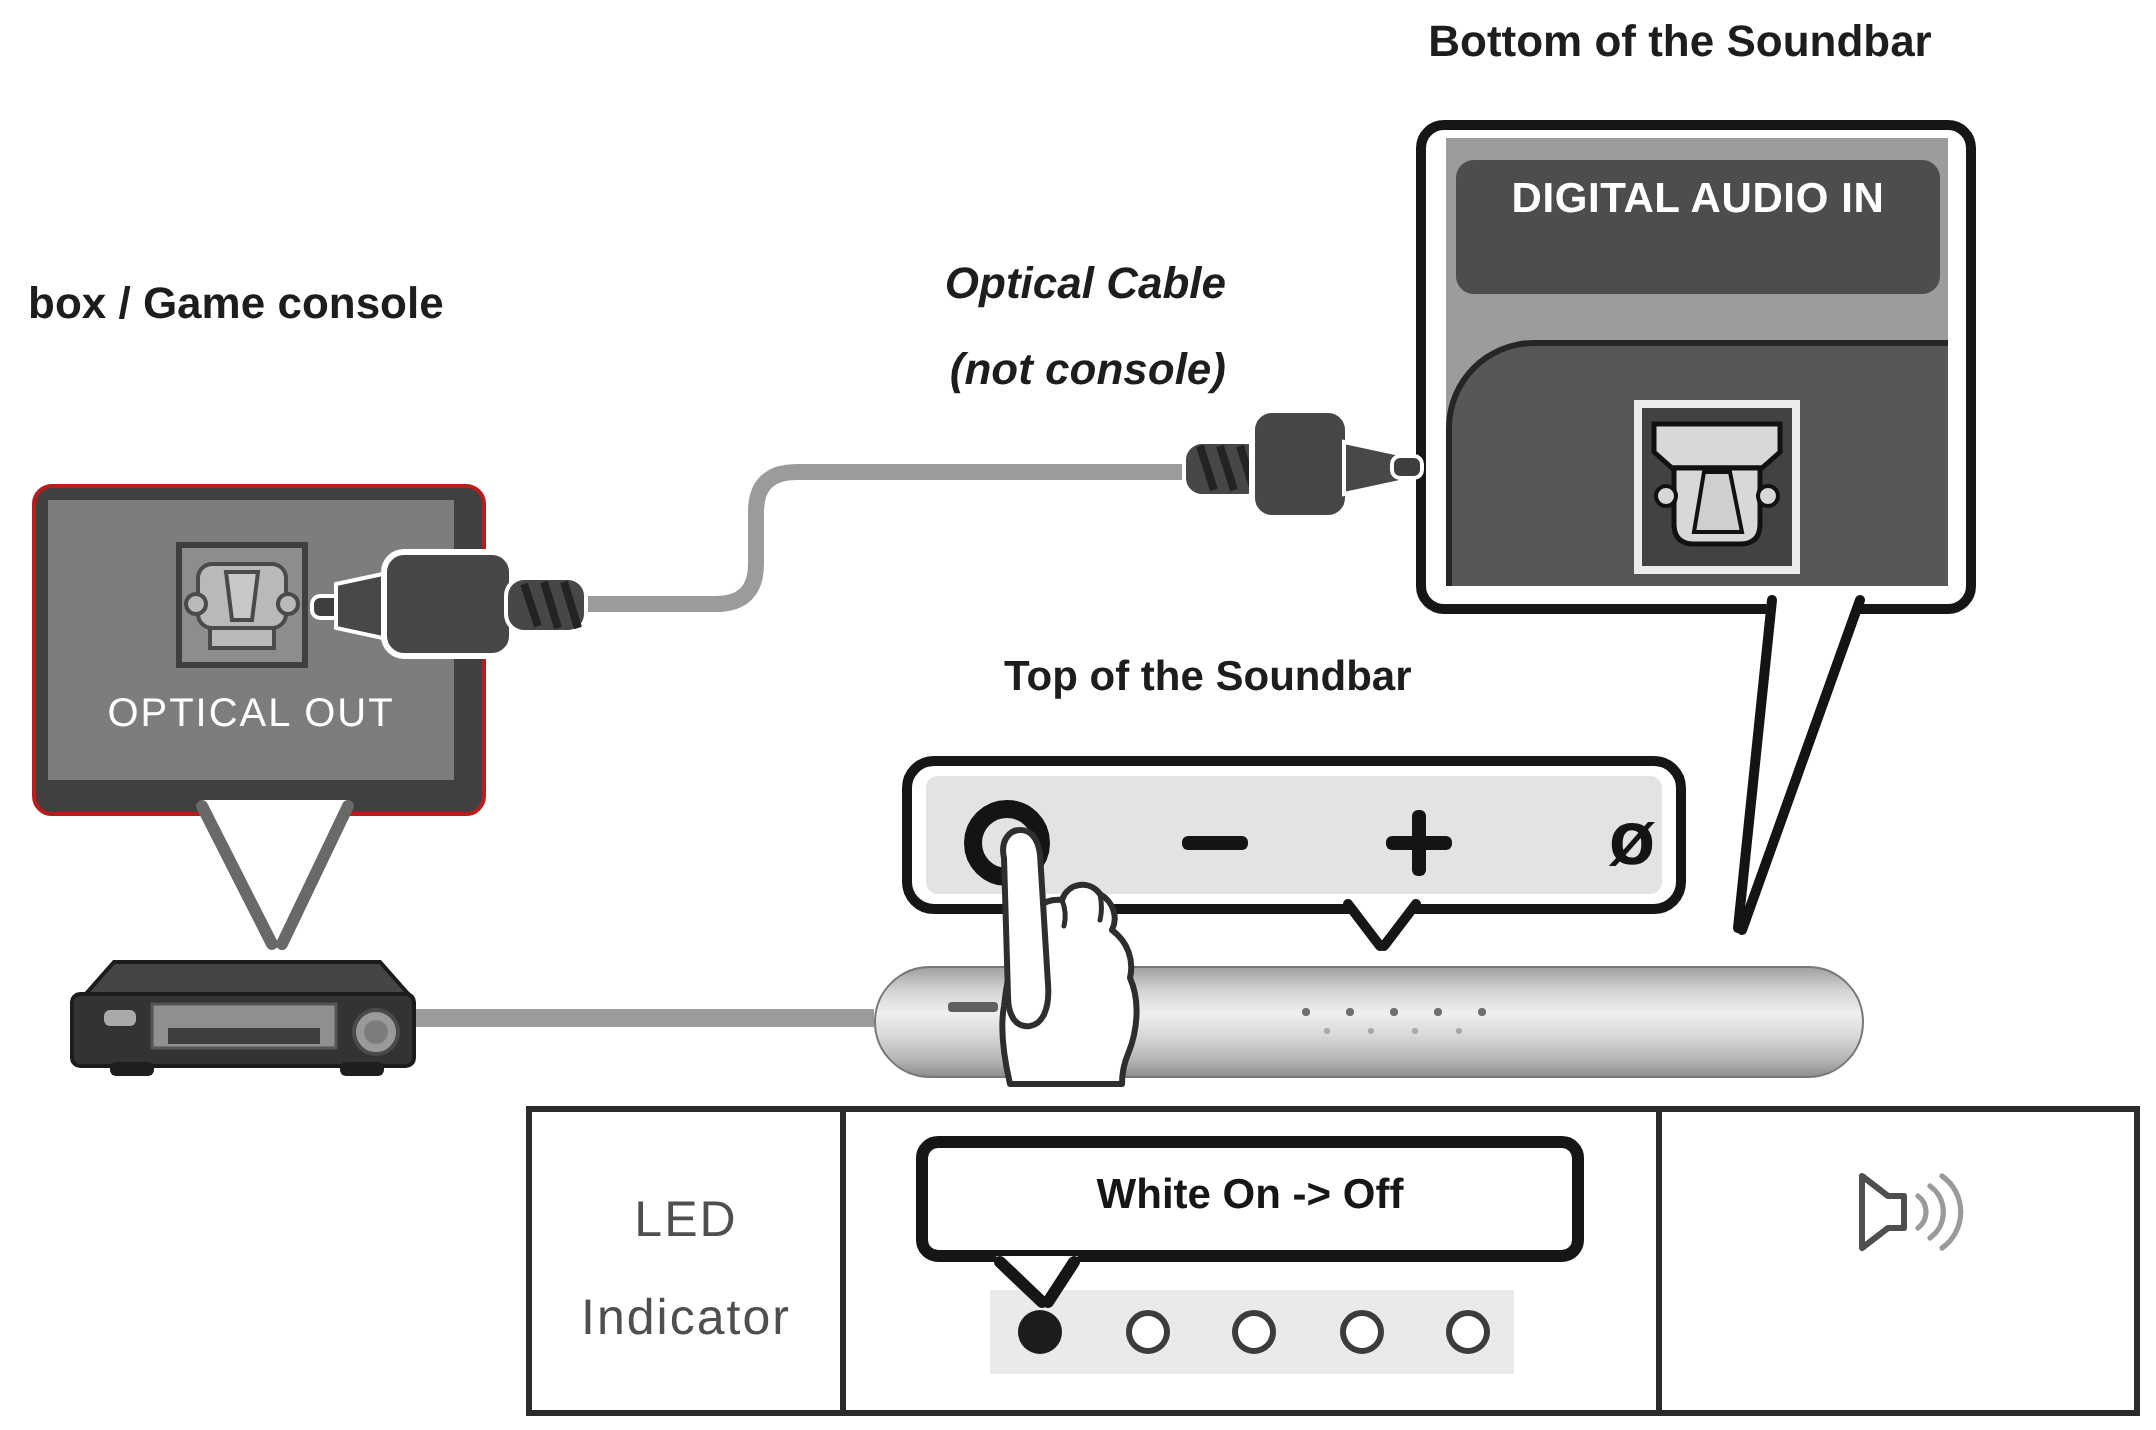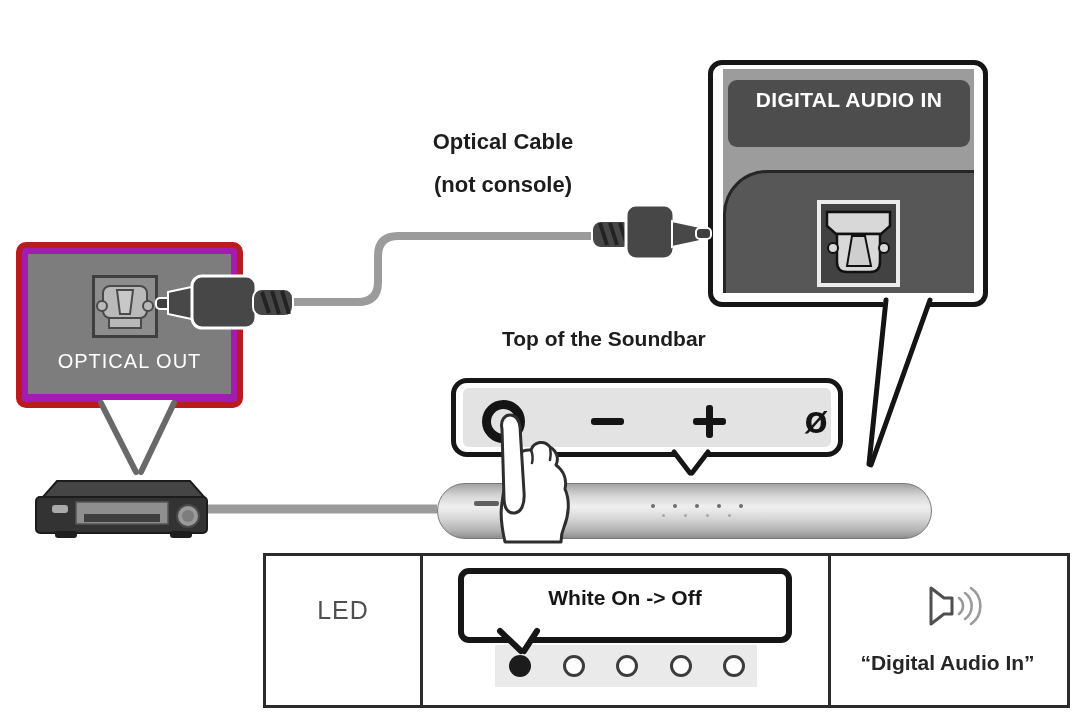--- a/index.html
+++ b/index.html
@@ -81,6 +81,7 @@
 
 <div id="stage">
 
+  <div class="abs h t-bottom">Bottom of the Soundbar</div>
   <div class="abs h t-source">
   </div>
   <div class="abs h t-cable">

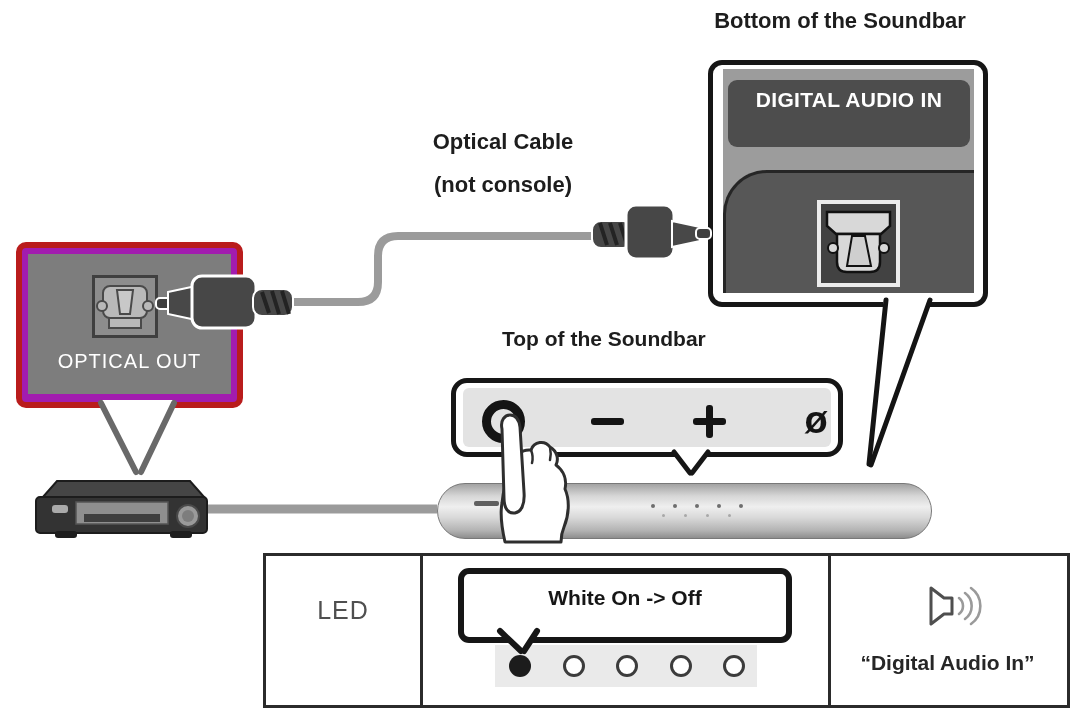--- a/index.html
+++ b/index.html
@@ -83,6 +83,7 @@
 
   <div class="abs h t-bottom">Bottom of the Soundbar</div>
   <div class="abs h t-source">
+    <span>box / Game console</span>
   </div>
   <div class="abs h t-cable">
     <span>Optical Cable</span>

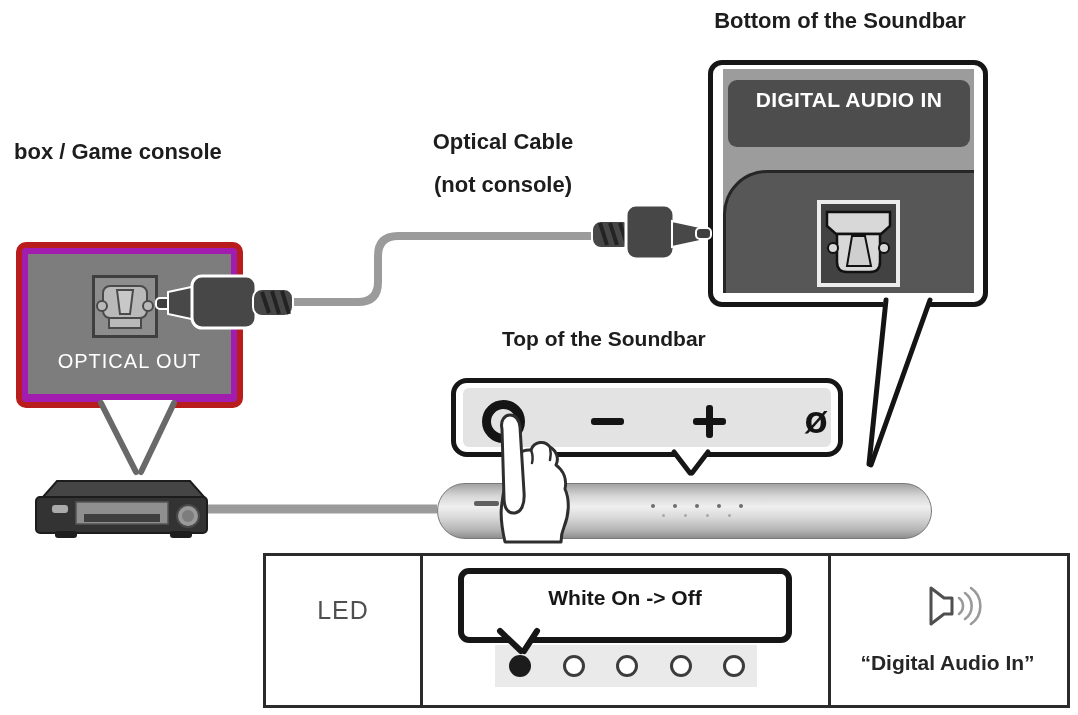--- a/index.html
+++ b/index.html
@@ -13,7 +13,7 @@
   .t-bottom{left:675px;top:8px;width:330px;text-align:center;font-size:22px;}
   .t-source{left:14px;top:128px;width:330px;font-size:22px;line-height:47px;}
   .t-source span{display:block;}
-  .t-cable{left:393px;top:120px;width:220px;text-align:center;font-size:22px;line-height:43px;}
+  .t-cable{left:393px;top:120px;width:220px;text-align:right;font-size:22px;line-height:43px;font-style:italic;}
   .t-cable span{display:block;}
   .t-top{left:502px;top:327px;width:290px;text-align:left;font-size:21px;}
 

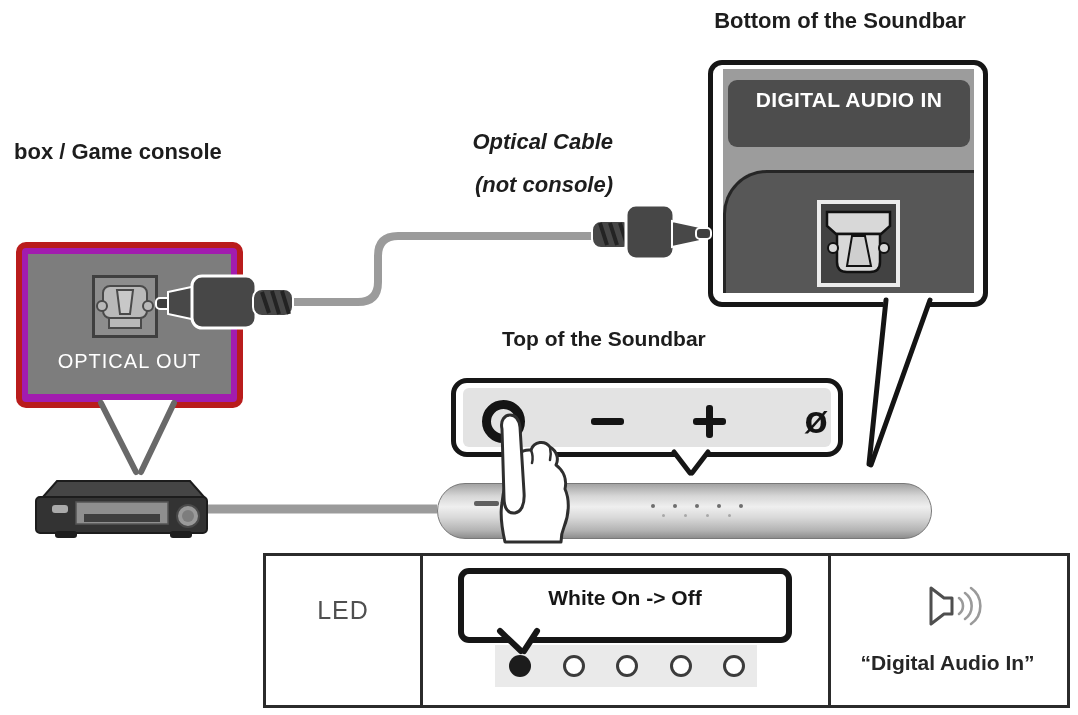--- a/index.html
+++ b/index.html
@@ -30,8 +30,8 @@
   .port-r{left:94px;top:131px;width:83px;height:87px;background:#424242;border:4px solid #ececec;}
 
   
-  .box-left{left:16px;top:242px;width:227px;height:166px;border:6px solid #b91c1c;
-            border-radius:10px;background:#a21caf;}
+  .box-left{left:16px;top:242px;width:227px;height:166px;border:2px solid #b91c1c;
+            border-radius:10px;background:#404040;}
   .panel-l{left:6px;top:6px;width:203px;height:140px;background:#7d7d7d;}
   .port-l{left:64px;top:21px;width:66px;height:63px;background:#8d8d8d;border:3px solid #3f3f3f;}
   .optical-out{left:0;top:96px;width:203px;text-align:center;color:#fff;font-size:20px;

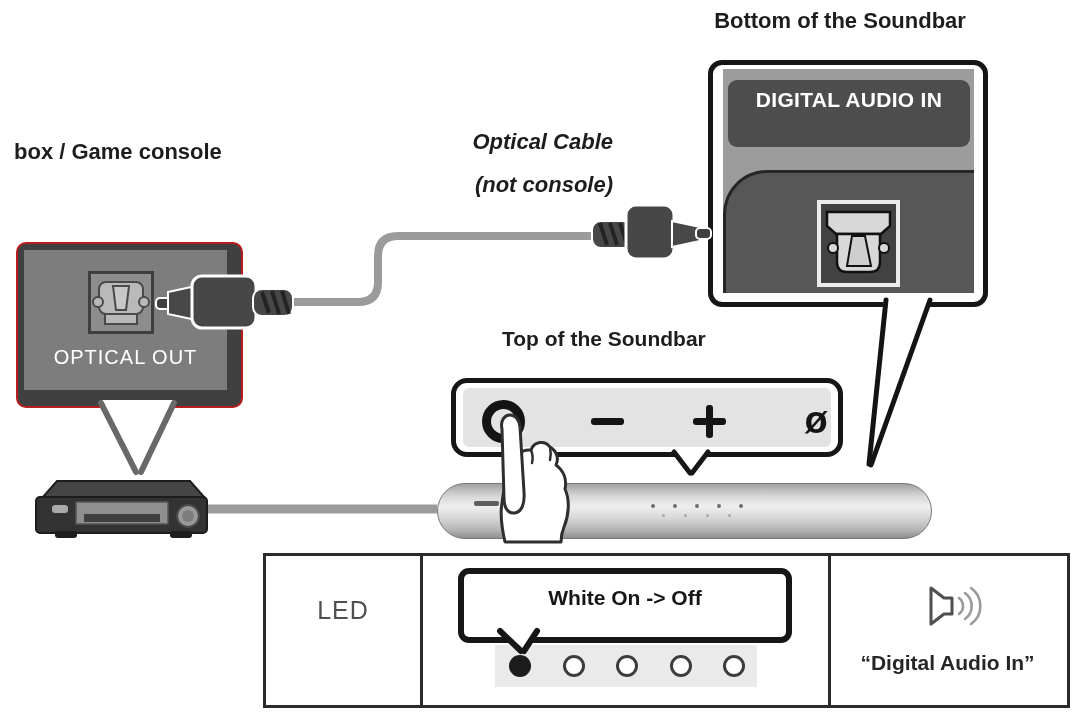--- a/index.html
+++ b/index.html
@@ -64,7 +64,7 @@
   .led-label{left:0;top:30px;width:154px;text-align:center;font-size:25px;color:#4f4f4f;
              line-height:49px;letter-spacing:1px;}
   .led-label span{display:block;}
-  .callout{left:192px;top:12px;width:334px;height:75px;border:6px solid #161616;border-radius:11px;
+  .callout{left:192px;top:12px;width:334px;height:63px;border:6px solid #161616;border-radius:11px;
            background:#fff;text-align:center;font-weight:bold;font-size:21px;line-height:47px;color:#161616;}
   .led-strip{left:229px;top:89px;width:262px;height:42px;background:#eaeaea;}
   .led{position:absolute;top:10px;width:22px;height:22px;border-radius:50%;}

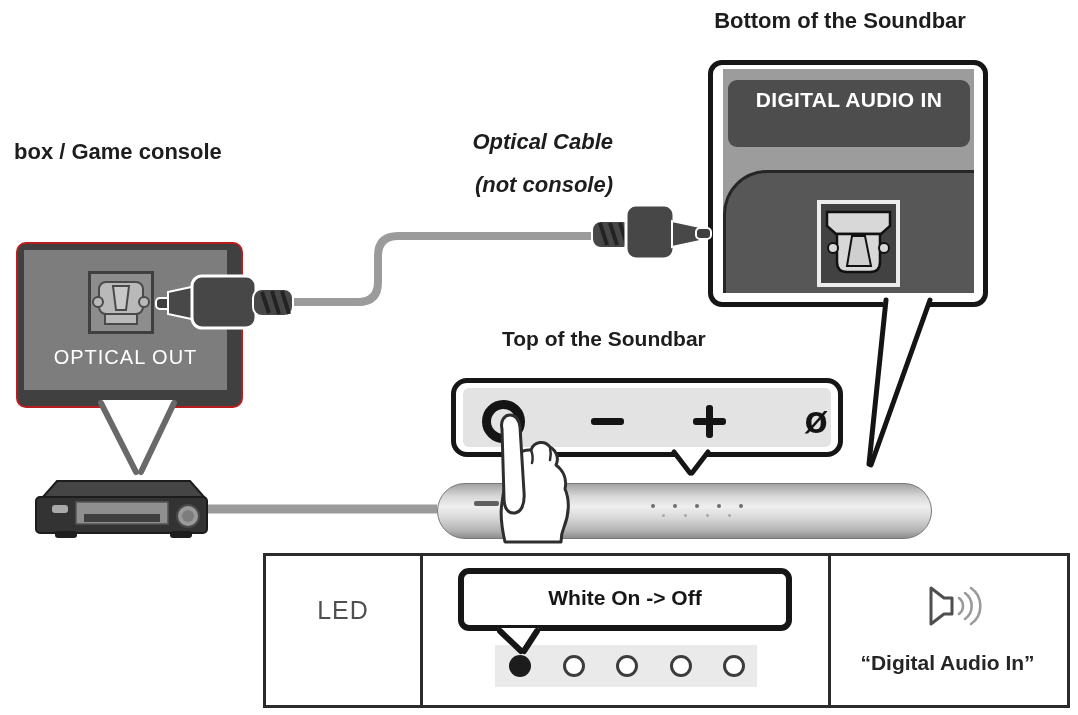--- a/index.html
+++ b/index.html
@@ -152,6 +152,7 @@
     <div class="abs tdiv tdiv2"></div>
     <div class="abs led-label">
       <span>LED</span>
+      <span>Indicator</span>
     </div>
     <div class="abs callout">White On -&gt; Off</div>
     <div class="abs led-strip">

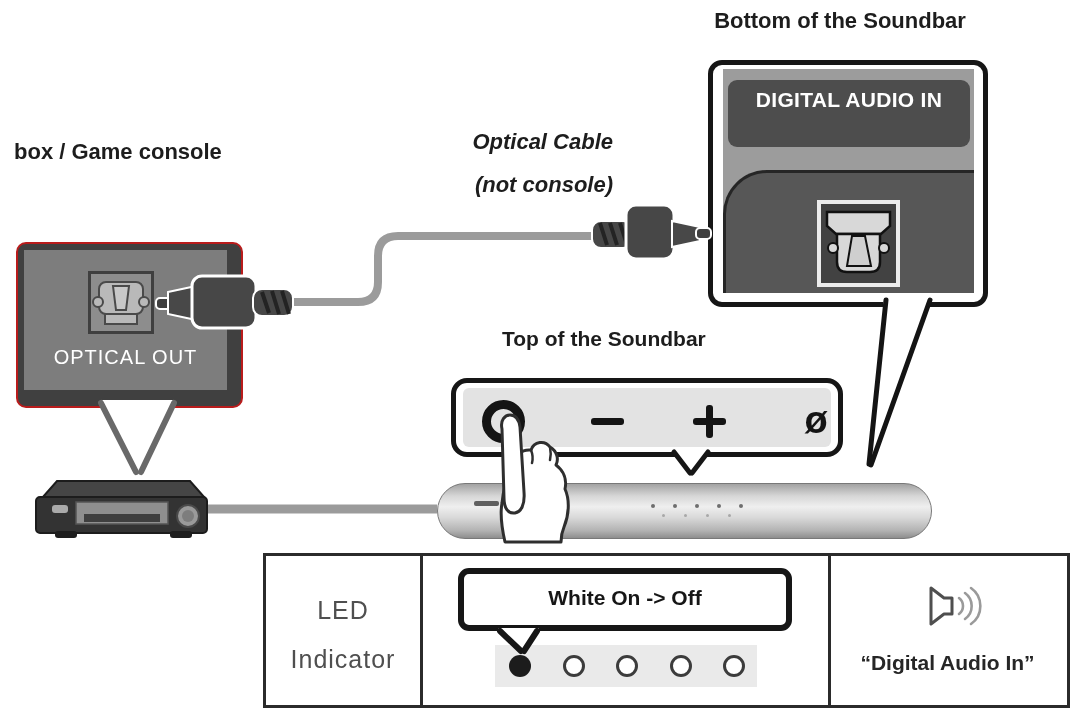--- a/index.html
+++ b/index.html
@@ -170,7 +170,6 @@
         <path d="M56,8 a22,22 0 0 1 0,36" fill="none" stroke="#9a9a9a" stroke-width="2.6" stroke-linecap="round"></path>
       </svg>
     </div>
-    <div class="abs voice">“Digital Audio In”</div>
   </div>
 
   <svg id="art" viewBox="0 0 1078 715">

